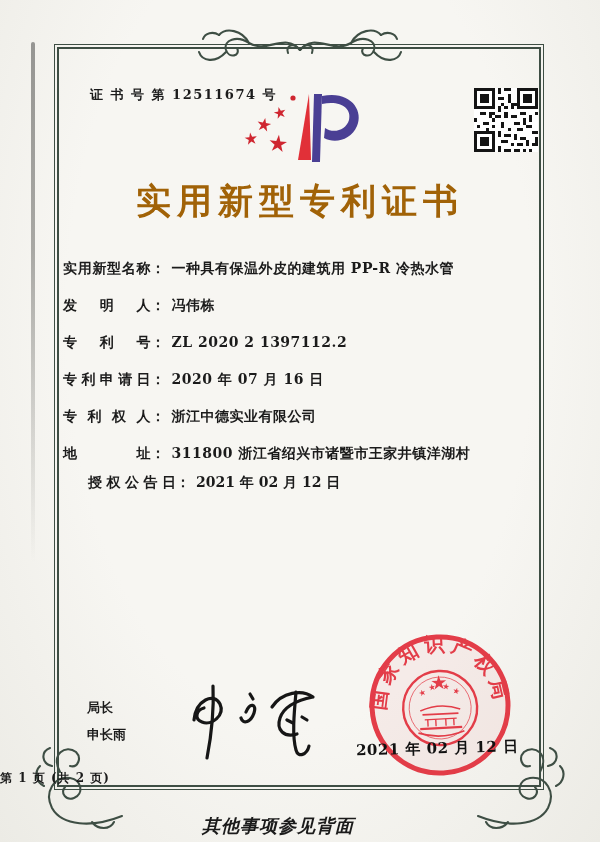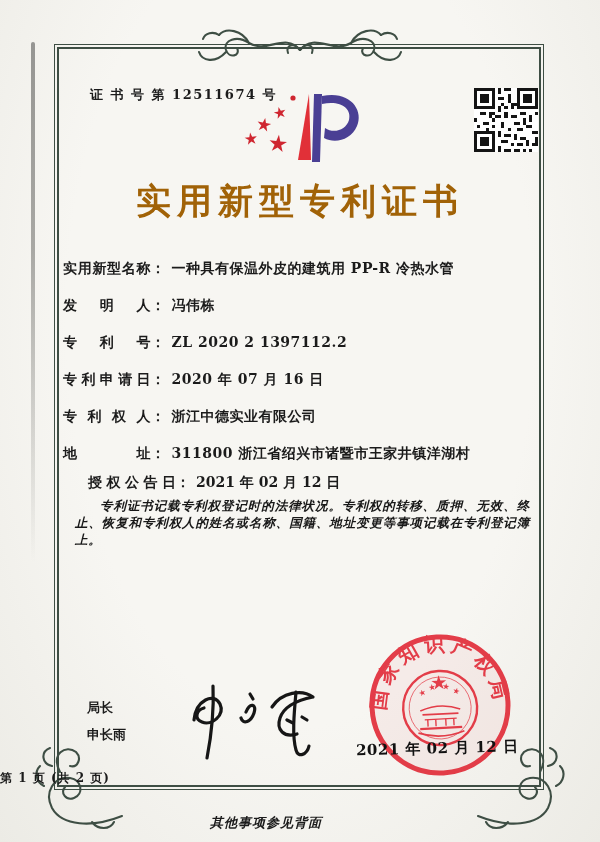--- a/index.html
+++ b/index.html
@@ -161,7 +161,6 @@
 </div>
 
 <div class="abs paras">
-  <p>专利证书记载专利权登记时的法律状况。专利权的转移、质押、无效、终止、恢复和专利权人的姓名或名称、国籍、地址变更等事项记载在专利登记簿上。</p>
 </div>
 
 <div class="abs director">

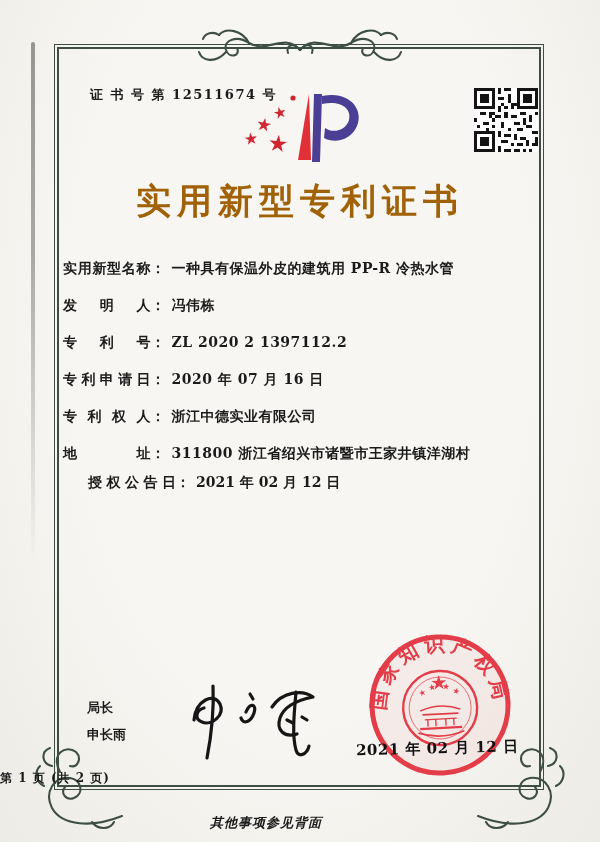--- a/index.html
+++ b/index.html
@@ -54,7 +54,7 @@
 
   .page-info{left:0;top:770px;width:600px;text-align:left;font-size:12px;
     font-weight:600;letter-spacing:1px;}
-  .back-note{left:4px;top:814px;width:524px;text-align:center;font-size:13px;
+  .back-note{left:16px;top:814px;width:524px;text-align:center;font-size:18px;
     font-weight:600;font-style:italic;letter-spacing:1px;}
 </style>
 </head>

